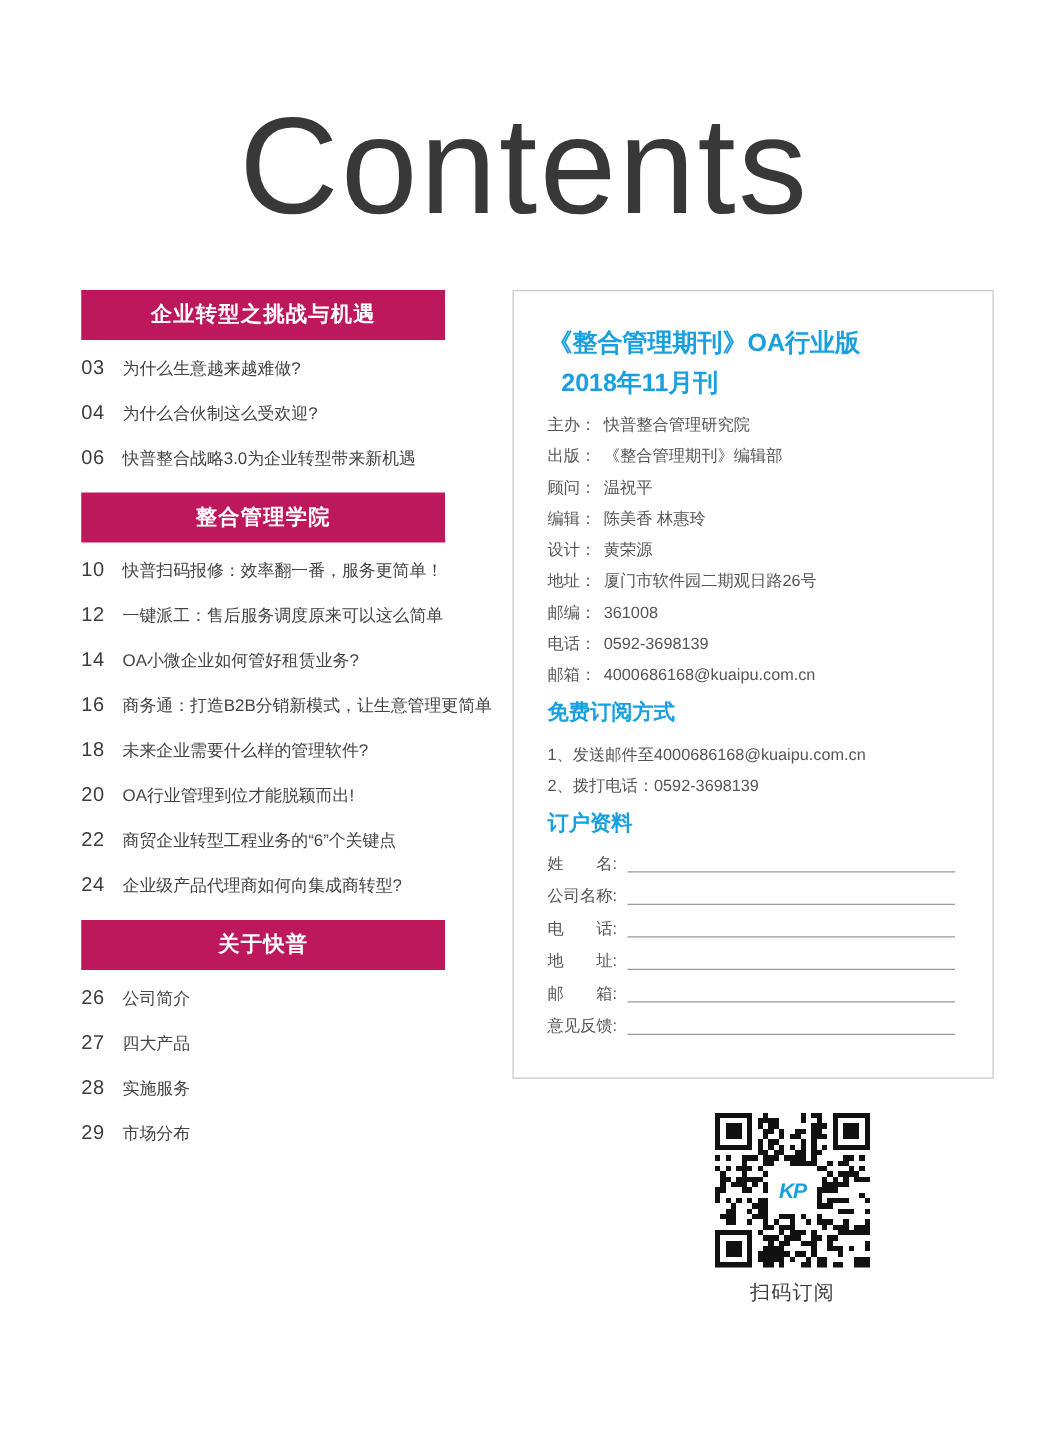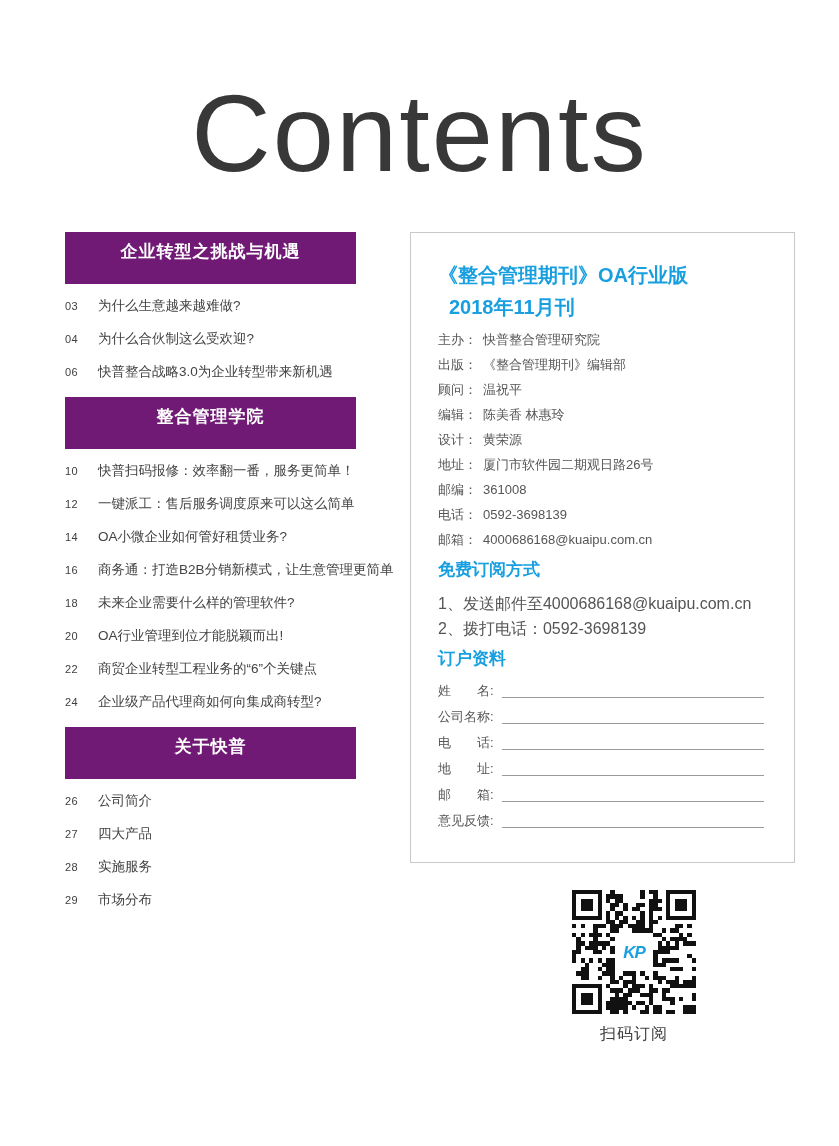--- a/index.html
+++ b/index.html
@@ -19,8 +19,8 @@
   
   .toc { position:absolute; left:65px; top:232px; width:291px; }
   .toc-header {
-    height:52px; line-height:40px; text-align:center;
-    background:#701a75; color:#ffffff; font-size:17px; font-weight:bold;
+    height:40px; line-height:40px; text-align:center;
+    background:#be185d; color:#ffffff; font-size:17px; font-weight:bold;
     margin-bottom:14px; letter-spacing:1px;
   }
   .toc-row { display:flex; align-items:baseline; margin-bottom:18px; }

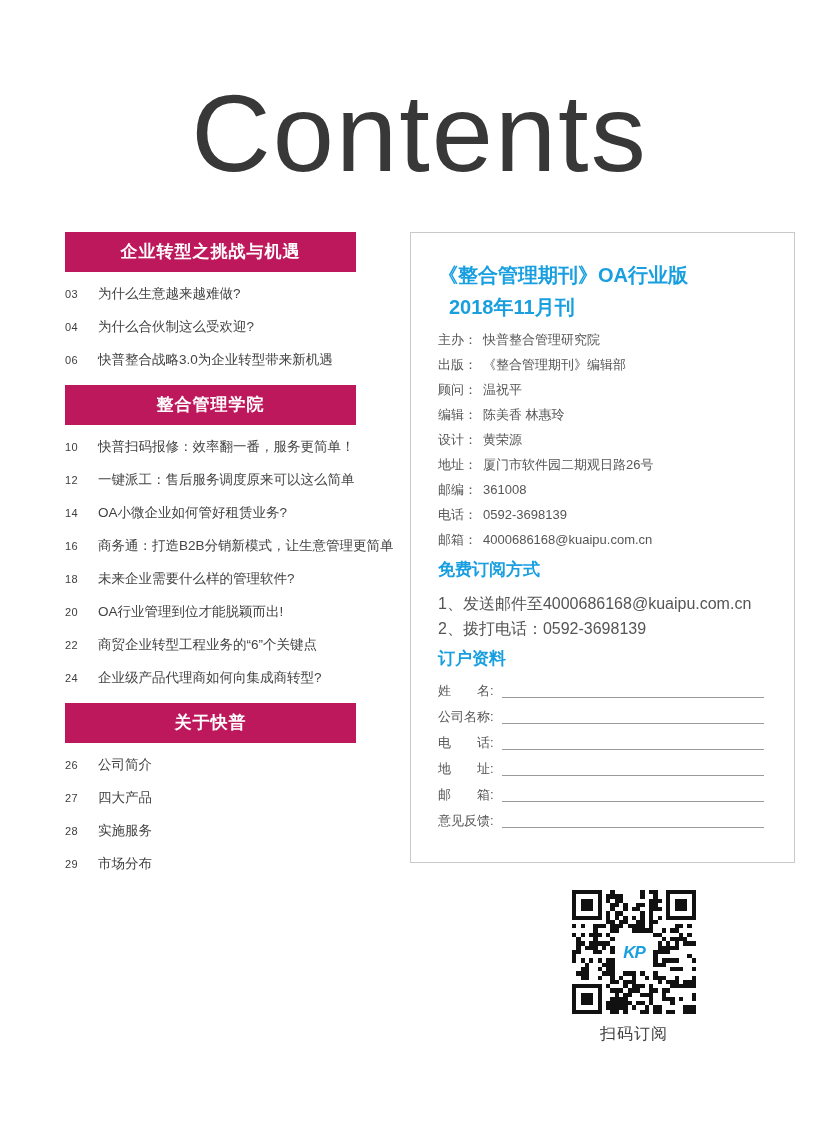--- a/index.html
+++ b/index.html
@@ -25,7 +25,7 @@
   }
   .toc-row { display:flex; align-items:baseline; margin-bottom:18px; }
   .toc-num {
-    font-size:11px; color:#3d3d3d; width:24px; flex:0 0 24px;
+    font-size:16px; color:#3d3d3d; width:24px; flex:0 0 24px;
     letter-spacing:0.5px;
   }
   .toc-text { font-size:13.5px; color:#434343; margin-left:9px; line-height:15px; white-space:nowrap; }

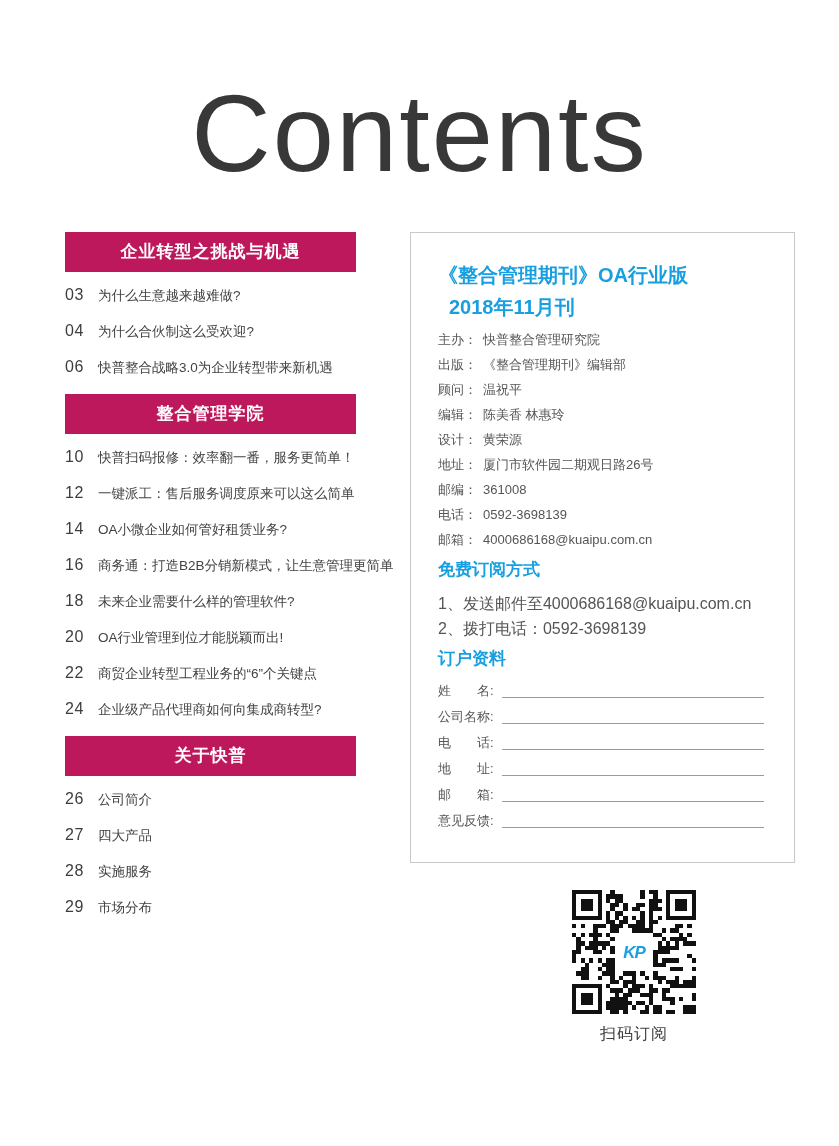--- a/index.html
+++ b/index.html
@@ -43,7 +43,7 @@
   .detail-label { margin-right:6px; }
   .panel-heading { font-size:17px; font-weight:bold; color:#189fe0; margin-top:8px; }
   .subscribe-list { margin-top:16px; }
-  .subscribe-item { font-size:16px; line-height:14px; color:#555555; margin-bottom:11px; }
+  .subscribe-item { font-size:13px; line-height:14px; color:#555555; margin-bottom:11px; }
   .form-block { margin-top:14px; }
   .form-row { display:flex; align-items:flex-end; margin-top:12px; height:14px;text-align:center; }
   .form-label { font-size:13px; color:#555555; line-height:14px; white-space:pre; }

